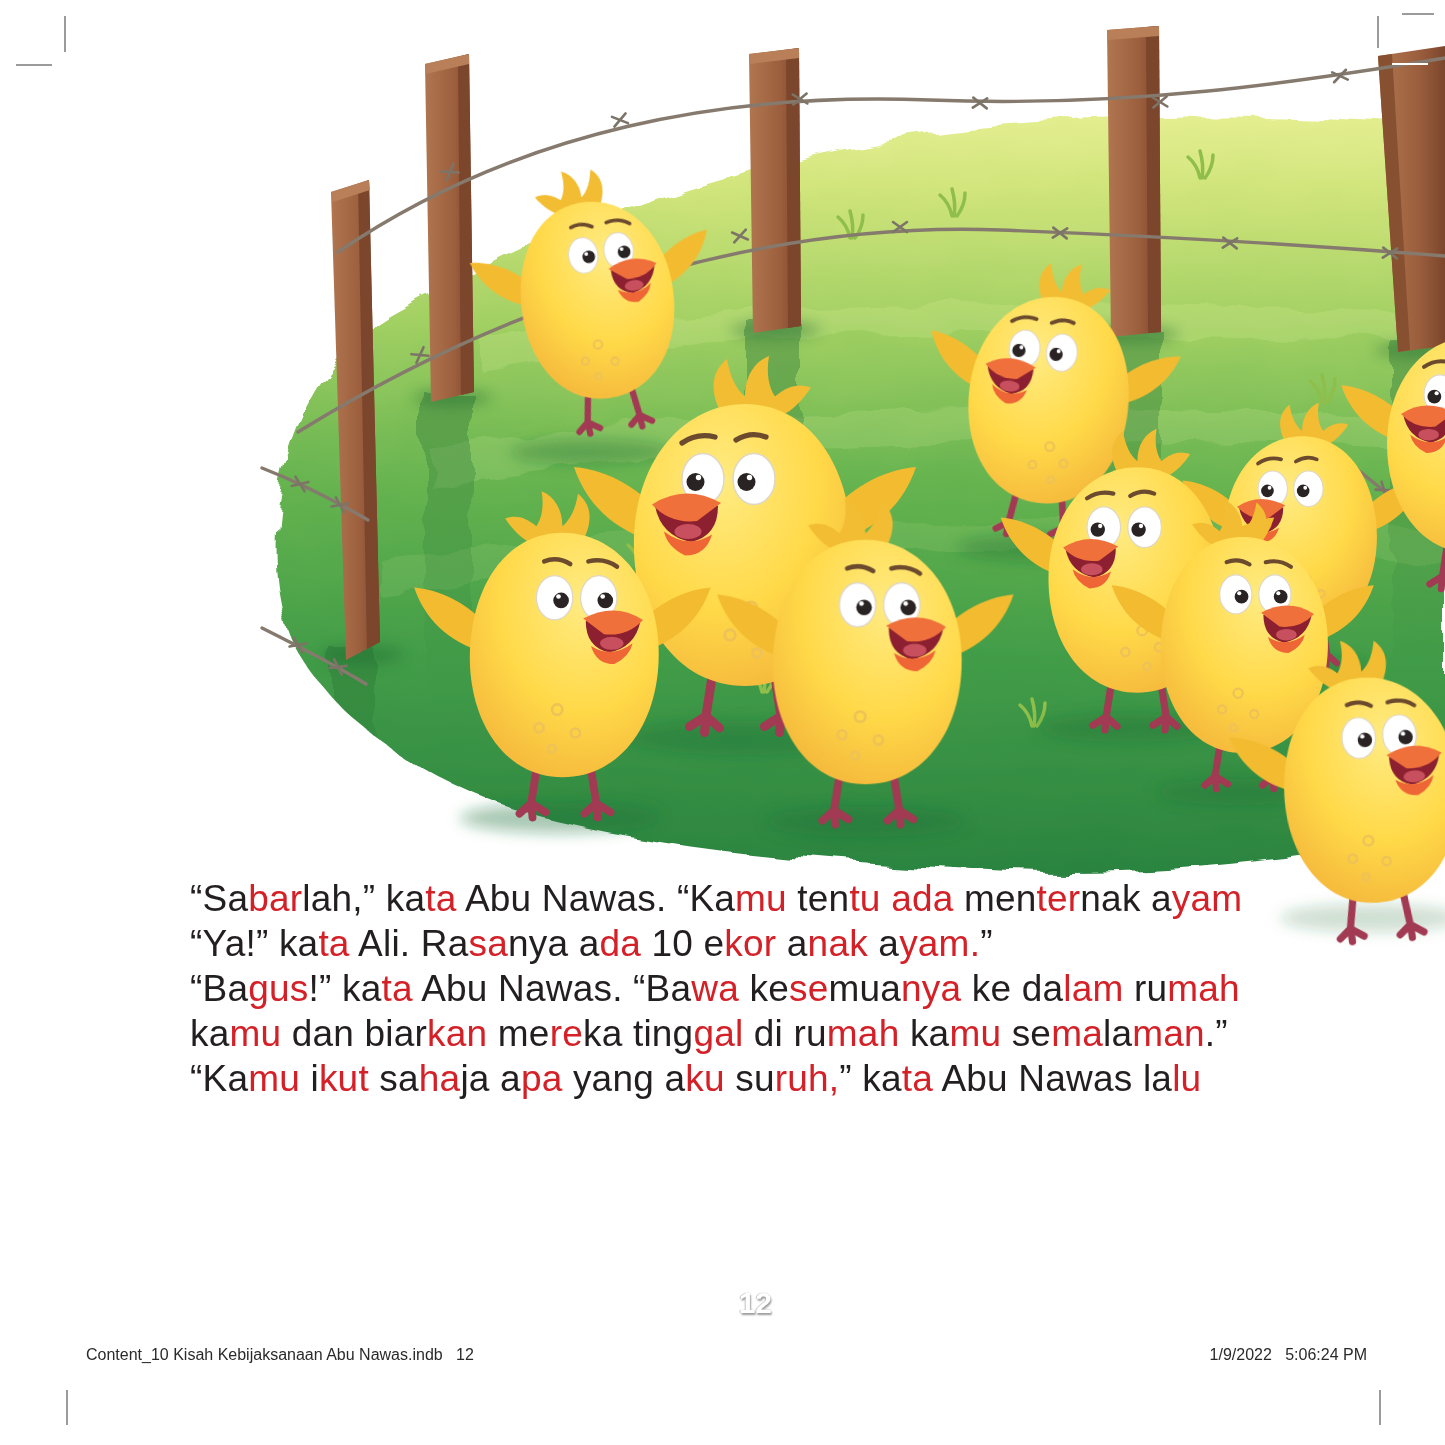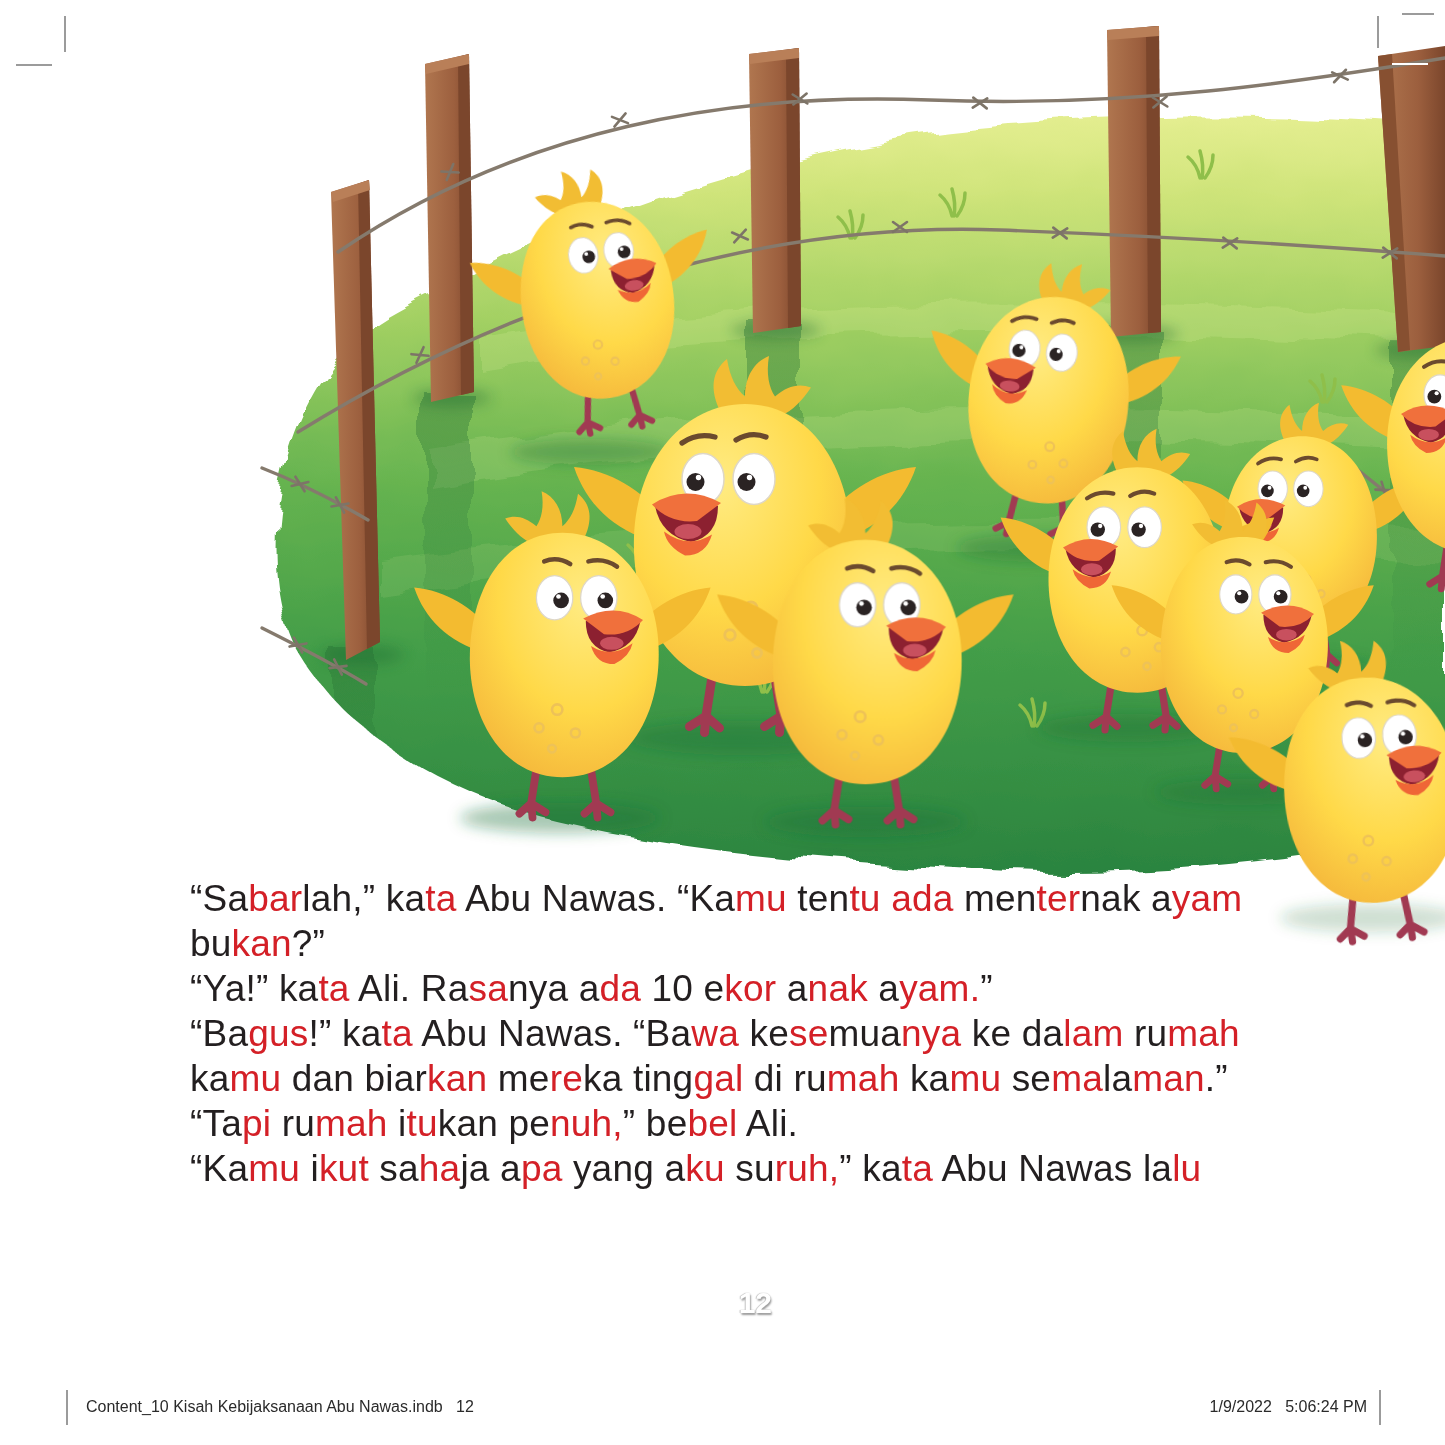--- a/index.html
+++ b/index.html
@@ -246,7 +246,6 @@
 
   <div id="story">
       <div class="story-line"><span class="blk">“Sa</span><span class="red">bar</span><span class="blk">lah,” ka</span><span class="red">ta</span><span class="blk"> Abu Nawas. “Ka</span><span class="red">mu</span><span class="blk"> ten</span><span class="red">tu</span><span class="blk"> </span><span class="red">ada</span><span class="blk"> men</span><span class="red">ter</span><span class="blk">nak a</span><span class="red">yam</span></div>
-      <div class="story-line"><span class="blk">bu</span><span class="red">kan</span><span class="blk">?”</span></div>
       <div class="story-line"><span class="blk">“Ya!” ka</span><span class="red">ta</span><span class="blk"> Ali. Ra</span><span class="red">sa</span><span class="blk">nya a</span><span class="red">da</span><span class="blk"> 10 e</span><span class="red">kor</span><span class="blk"> a</span><span class="red">nak</span><span class="blk"> a</span><span class="red">yam.</span><span class="blk">”</span></div>
       <div class="story-line"><span class="blk">“Ba</span><span class="red">gus</span><span class="blk">!” ka</span><span class="red">ta</span><span class="blk"> Abu Nawas. “Ba</span><span class="red">wa</span><span class="blk"> ke</span><span class="red">se</span><span class="blk">mua</span><span class="red">nya</span><span class="blk"> ke da</span><span class="red">lam</span><span class="blk"> ru</span><span class="red">mah</span></div>
       <div class="story-line"><span class="blk">ka</span><span class="red">mu</span><span class="blk"> dan biar</span><span class="red">kan</span><span class="blk"> me</span><span class="red">re</span><span class="blk">ka ting</span><span class="red">gal</span><span class="blk"> di ru</span><span class="red">mah</span><span class="blk"> ka</span><span class="red">mu</span><span class="blk"> se</span><span class="red">ma</span><span class="blk">la</span><span class="red">man</span><span class="blk">.”</span></div>

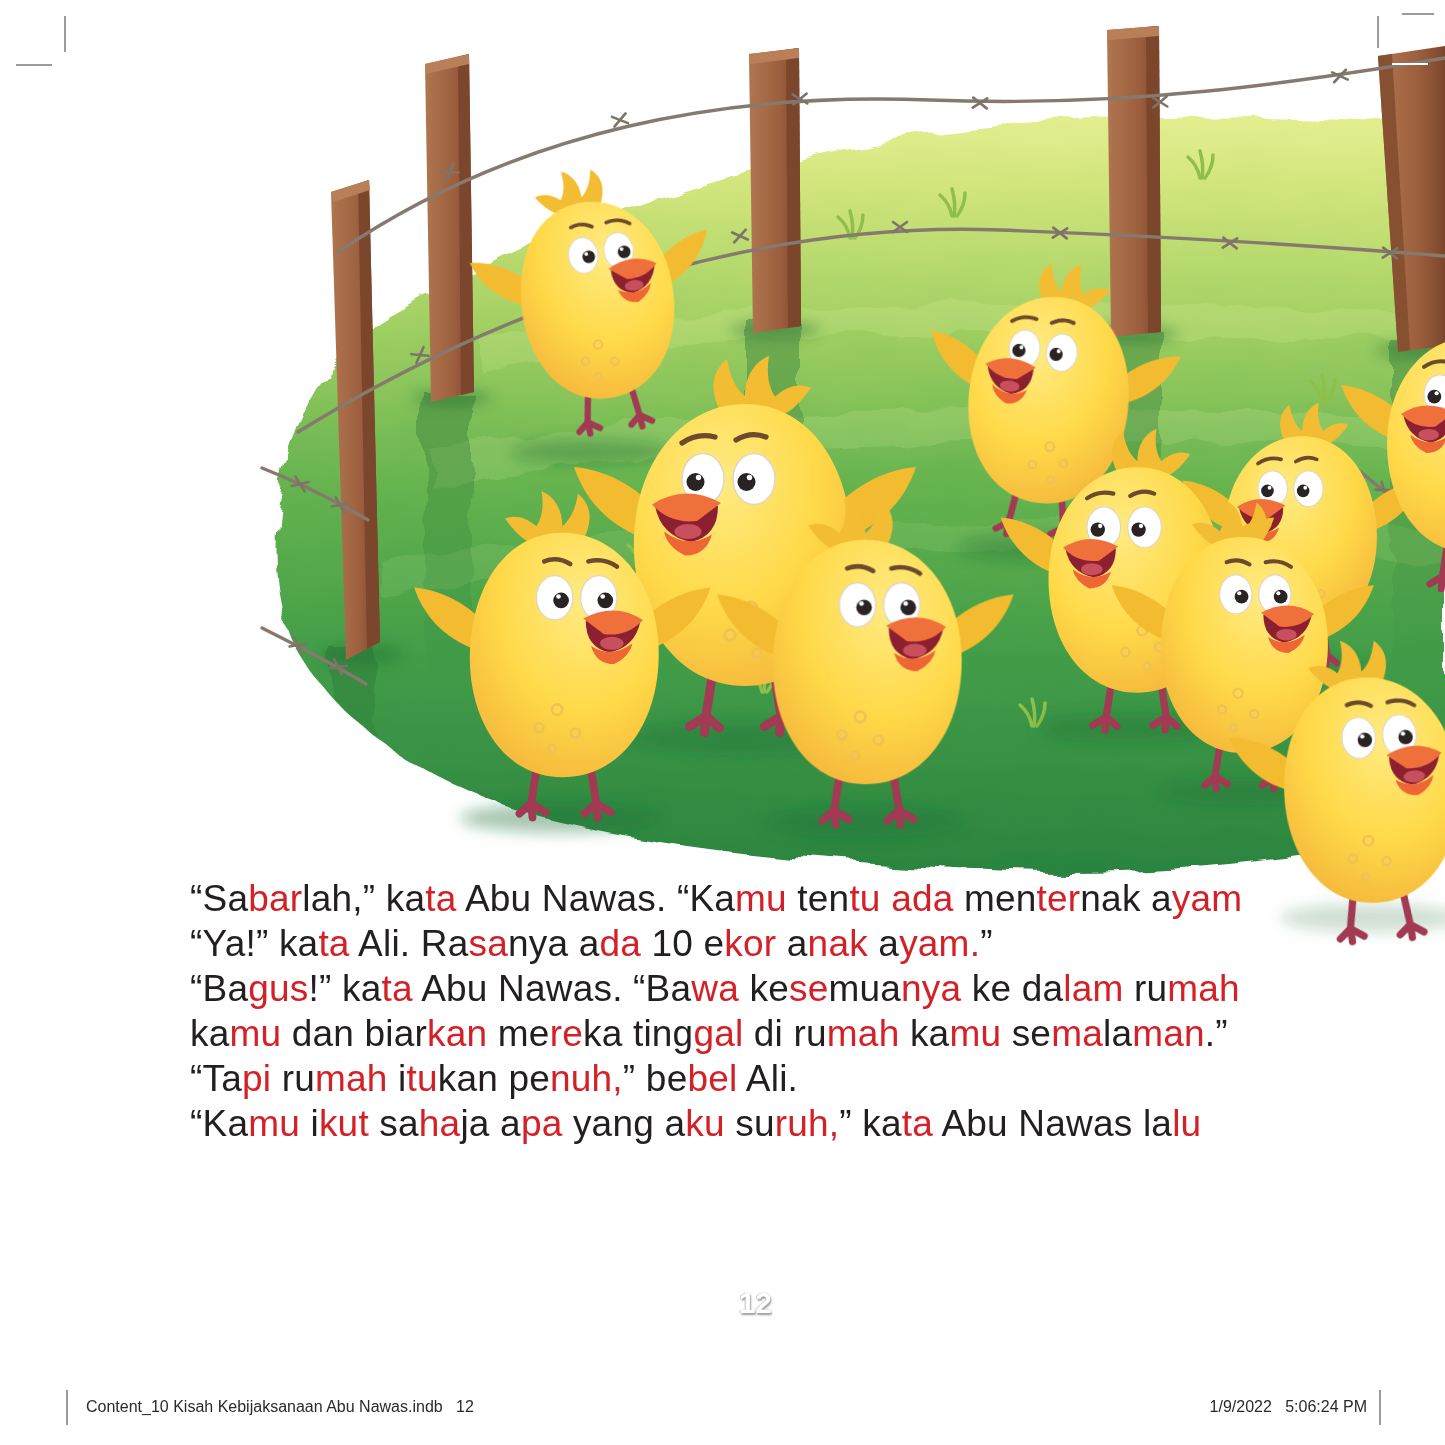--- a/index.html
+++ b/index.html
@@ -249,7 +249,6 @@
       <div class="story-line"><span class="blk">“Ya!” ka</span><span class="red">ta</span><span class="blk"> Ali. Ra</span><span class="red">sa</span><span class="blk">nya a</span><span class="red">da</span><span class="blk"> 10 e</span><span class="red">kor</span><span class="blk"> a</span><span class="red">nak</span><span class="blk"> a</span><span class="red">yam.</span><span class="blk">”</span></div>
       <div class="story-line"><span class="blk">“Ba</span><span class="red">gus</span><span class="blk">!” ka</span><span class="red">ta</span><span class="blk"> Abu Nawas. “Ba</span><span class="red">wa</span><span class="blk"> ke</span><span class="red">se</span><span class="blk">mua</span><span class="red">nya</span><span class="blk"> ke da</span><span class="red">lam</span><span class="blk"> ru</span><span class="red">mah</span></div>
       <div class="story-line"><span class="blk">ka</span><span class="red">mu</span><span class="blk"> dan biar</span><span class="red">kan</span><span class="blk"> me</span><span class="red">re</span><span class="blk">ka ting</span><span class="red">gal</span><span class="blk"> di ru</span><span class="red">mah</span><span class="blk"> ka</span><span class="red">mu</span><span class="blk"> se</span><span class="red">ma</span><span class="blk">la</span><span class="red">man</span><span class="blk">.”</span></div>
-      <div class="story-line"><span class="blk">“Ta</span><span class="red">pi</span><span class="blk"> ru</span><span class="red">mah</span><span class="blk"> i</span><span class="red">tu</span><span class="blk">kan pe</span><span class="red">nuh,</span><span class="blk">” be</span><span class="red">bel</span><span class="blk"> Ali.</span></div>
       <div class="story-line"><span class="blk">“Ka</span><span class="red">mu</span><span class="blk"> i</span><span class="red">kut</span><span class="blk"> sa</span><span class="red">ha</span><span class="blk">ja a</span><span class="red">pa</span><span class="blk"> yang a</span><span class="red">ku</span><span class="blk"> su</span><span class="red">ruh,</span><span class="blk">” ka</span><span class="red">ta</span><span class="blk"> Abu Nawas la</span><span class="red">lu</span></div>
     </div>
 

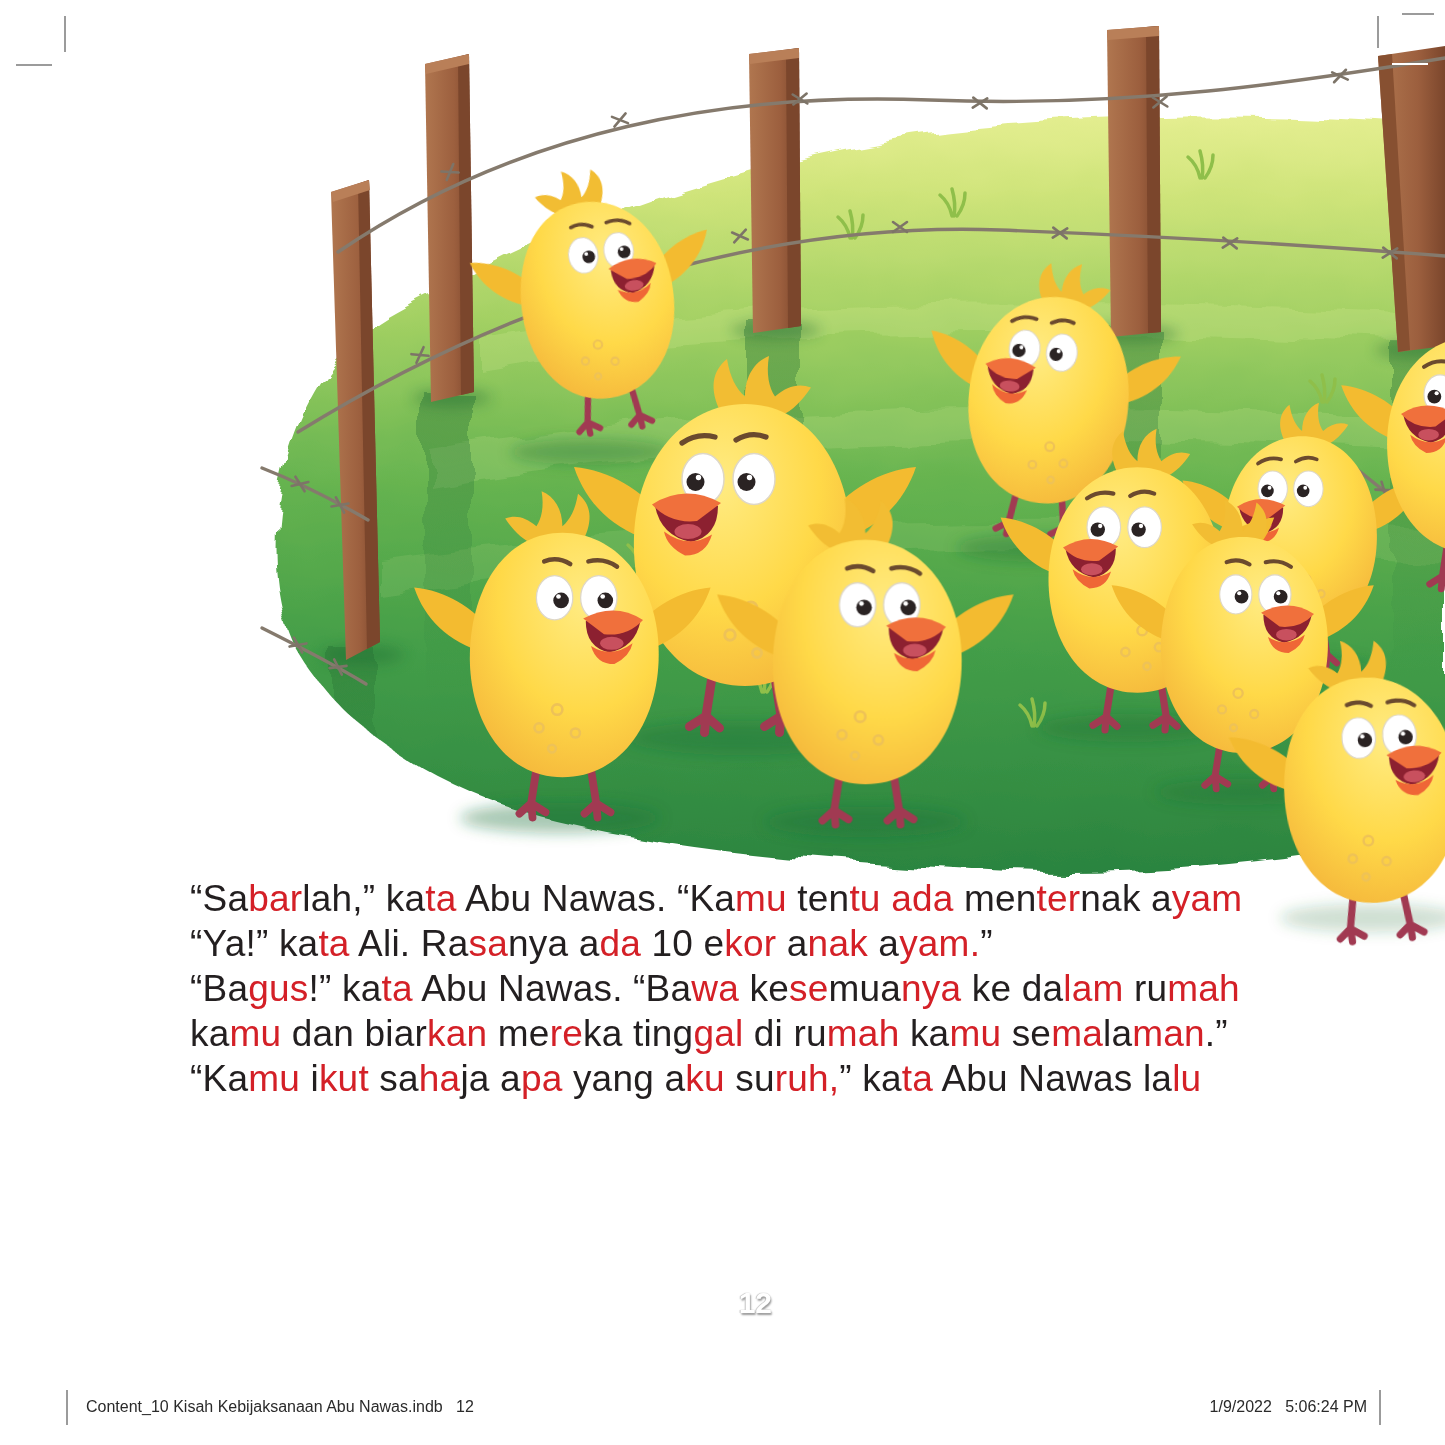--- a/index.html
+++ b/index.html
@@ -18,7 +18,7 @@
           font-size:30px;font-weight:bold;color:#ffffff;
           text-shadow:0 0 1px #b3b3b3,1px 2px 2px #9a9a9a,-1px 0 1px #c9c9c9;}
   
-  .footer{position:absolute;top:1398px;z-index:5;font-size:16px;color:#2a2a2a;white-space:pre;}
+  .footer{position:absolute;top:1346px;z-index:5;font-size:16px;color:#2a2a2a;white-space:pre;}
   #footer-left{left:86px;}
   #footer-right{right:78px;text-align:right;}
   

